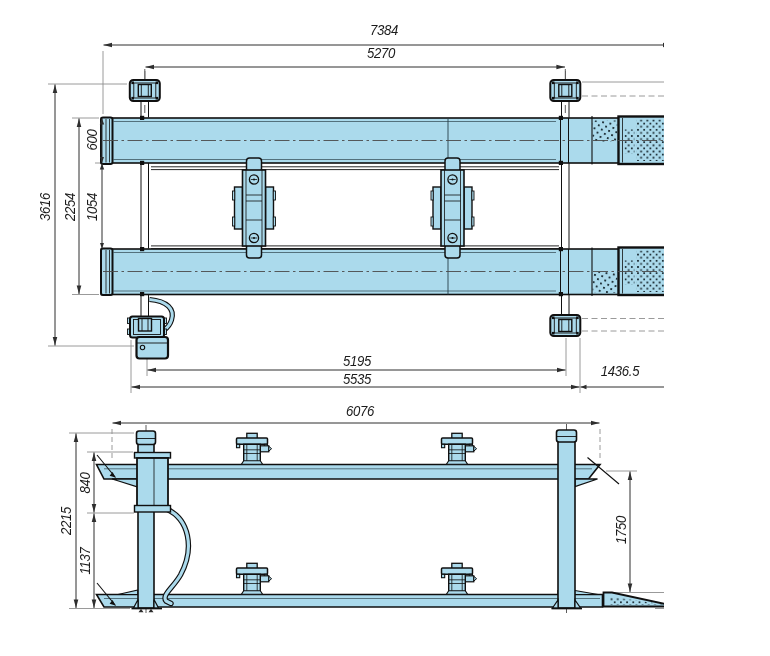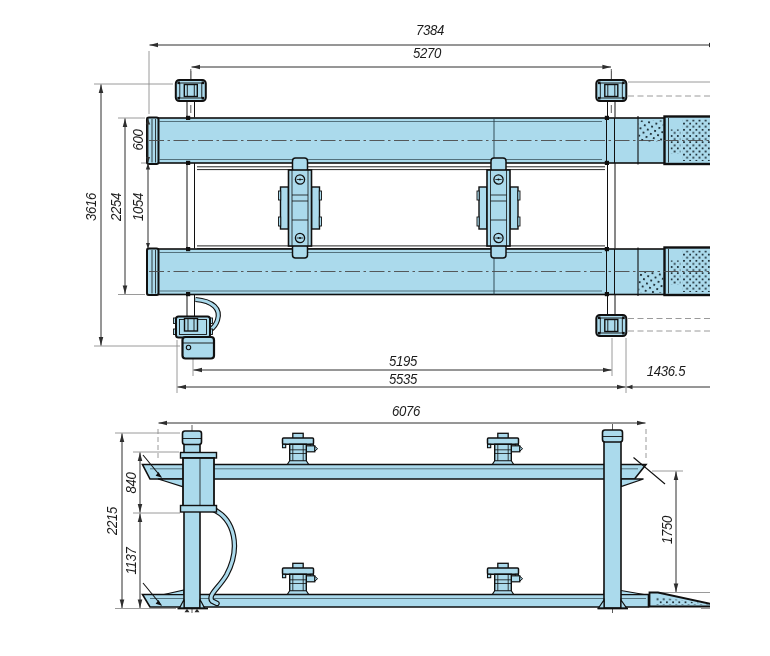--- a/index.html
+++ b/index.html
@@ -4,7 +4,7 @@
 <style>
   html,body{margin:0;padding:0;background:#ffffff;}
   #canvas{position:relative;width:664px;height:656px;background:#ffffff;overflow:hidden;
-          font-family:"Liberation Sans",sans-serif;margin-left:46px;}
+          font-family:"Liberation Sans",sans-serif;}
   #drawing{position:absolute;left:0;top:0;}
   .dim{position:absolute;font:italic 14px "Liberation Sans",sans-serif;color:#1b1b1b;
        white-space:nowrap;letter-spacing:-0.3px;transform:translate(-50%,-50%) scaleX(.94);}

